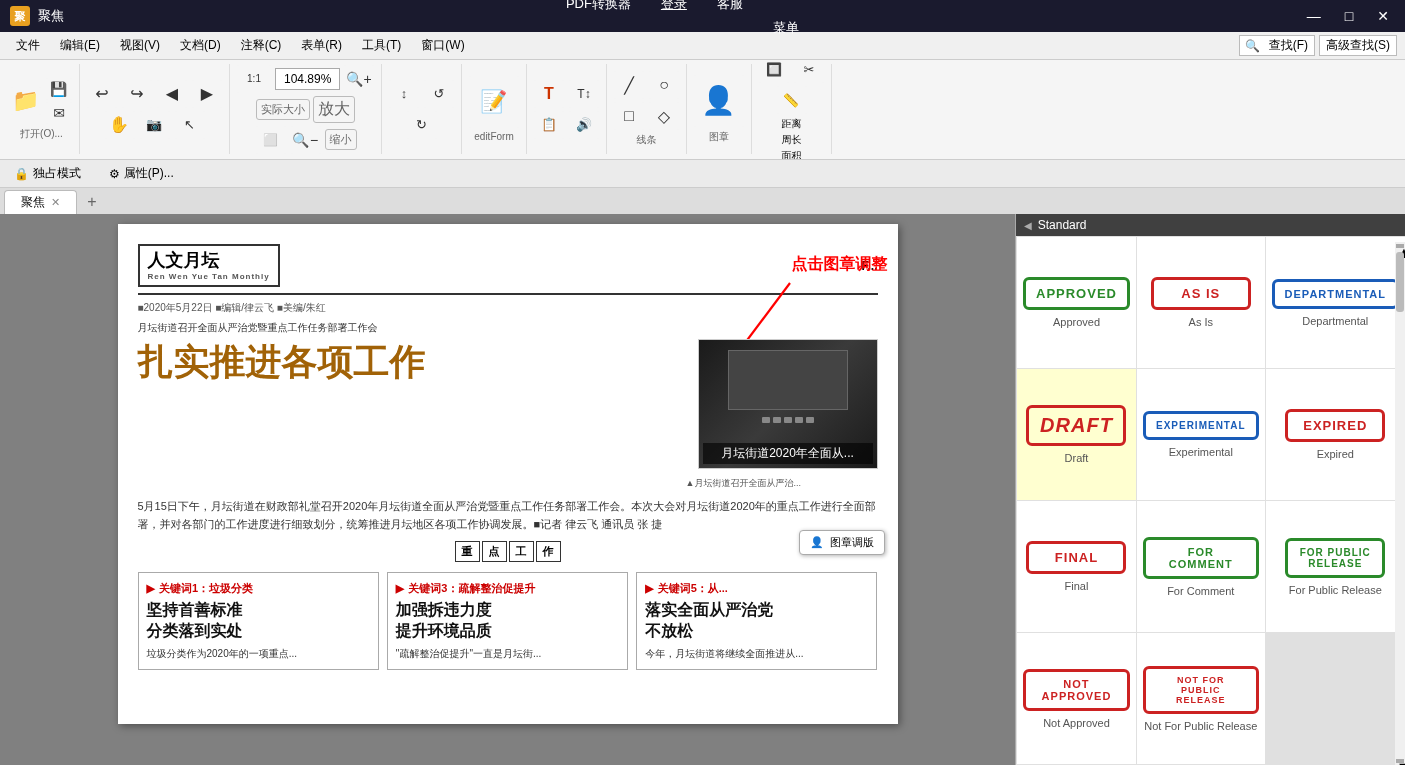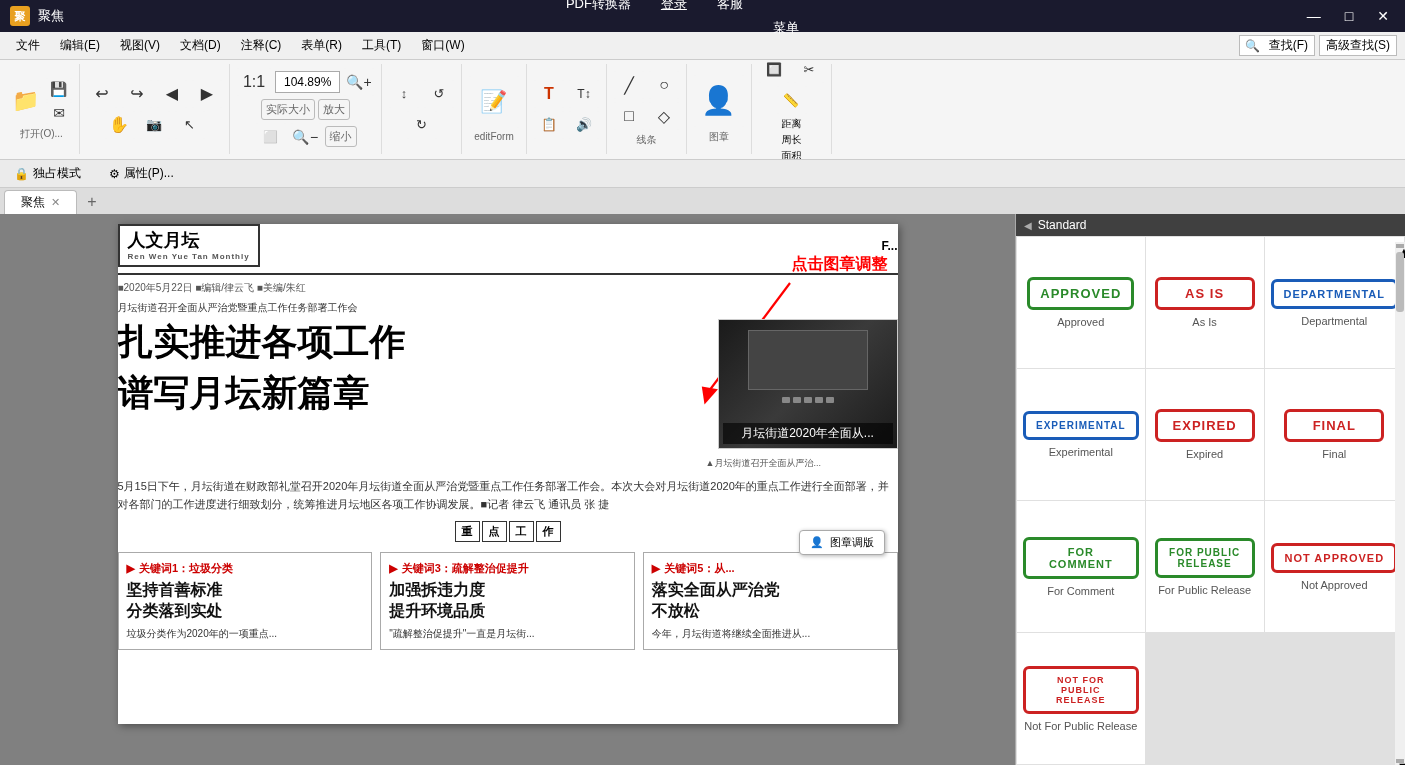--- a/index.html
+++ b/index.html
@@ -374,7 +374,7 @@
 
   <div class="toolbar-group">
     <div class="toolbar-row">
-      <div class="tb-btn" style="font-size:16px;width:36px;">1:1</div>
+      <div class="tb-btn" style="font-size:10px;width:36px;">1:1</div>
       <input class="zoom-input" type="text" value="104.89%" style="">
       <div class="tb-btn" style="font-size:14px;">🔍+</div>
     </div>

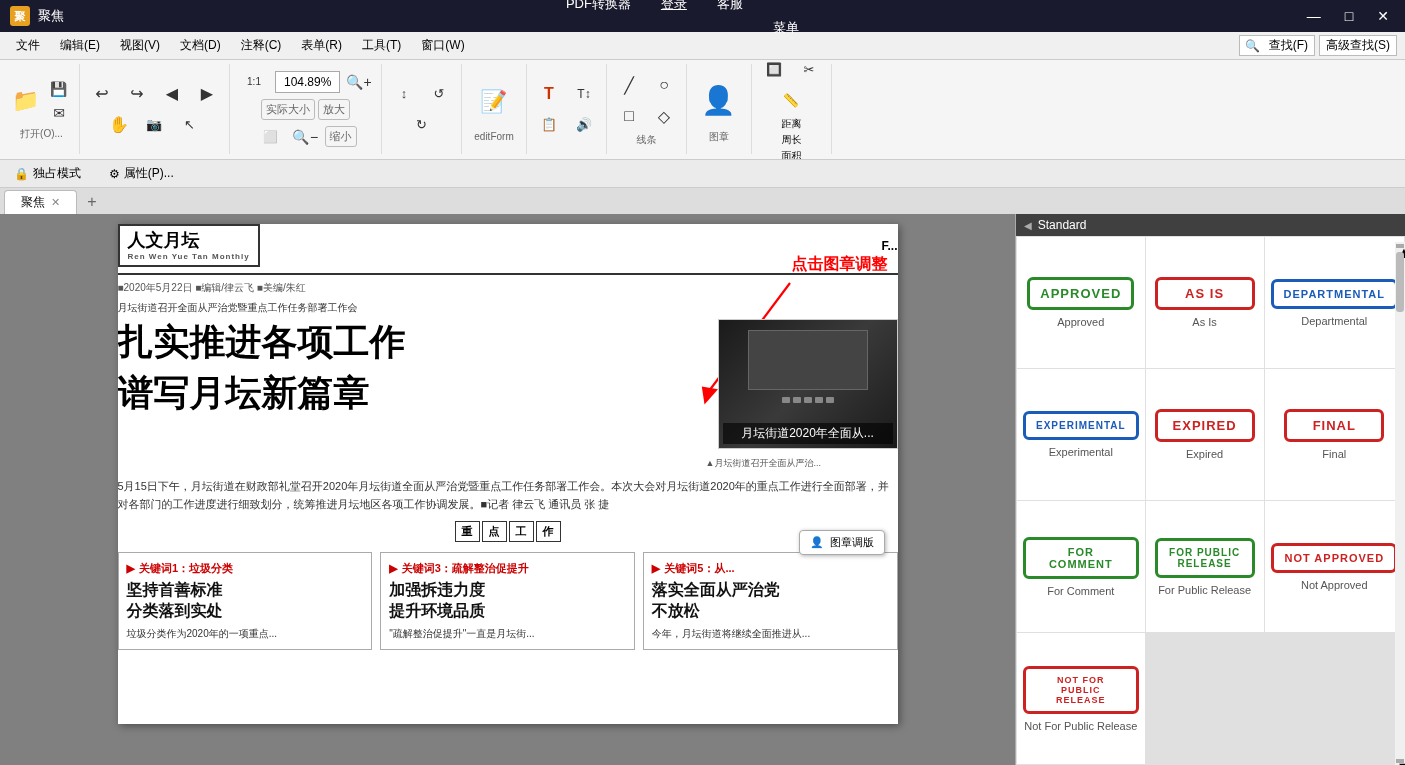--- a/index.html
+++ b/index.html
@@ -380,7 +380,7 @@
     </div>
     <div class="toolbar-row">
       <div class="tb-label" style="cursor:pointer;padding:2px 4px;border:1px solid #bbb;border-radius:3px;font-size:11px;">实际大小</div>
-      <div class="tb-label" style="cursor:pointer;padding:2px 4px;border:1px solid #bbb;border-radius:3px;font-size:11px;">放大</div>
+      <div class="tb-label" style="cursor:pointer;padding:2px 4px;border:1px solid #bbb;border-radius:3px;font-size:16px;">放大</div>
     </div>
     <div class="toolbar-row">
       <div class="tb-btn" style="font-size:12px;">⬜</div>

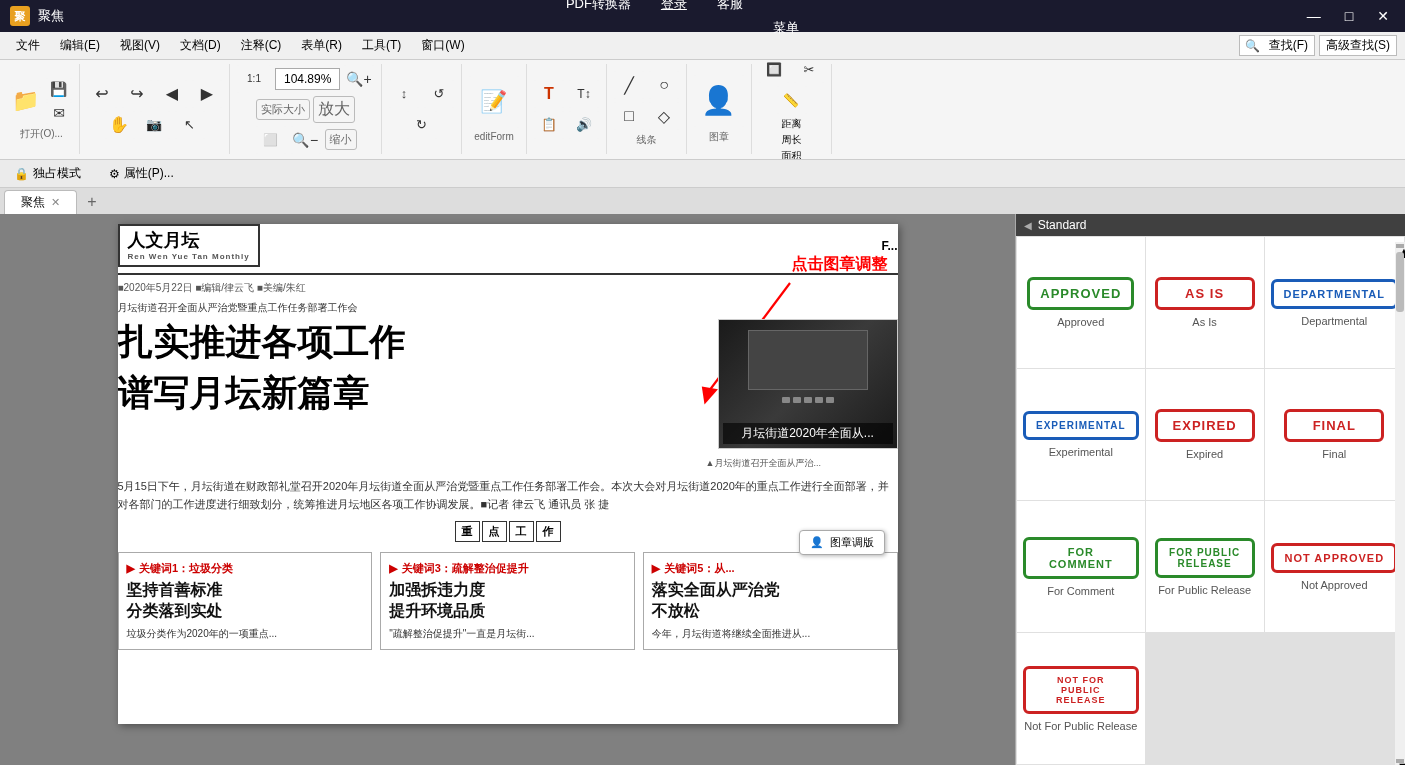--- a/index.html
+++ b/index.html
@@ -126,6 +126,7 @@
       margin: 10px auto;
       width: 780px;
       min-height: 500px;
+      padding: 20px;
       position: relative;
       overflow: hidden;
       box-shadow: 2px 2px 8px rgba(0,0,0,0.4);

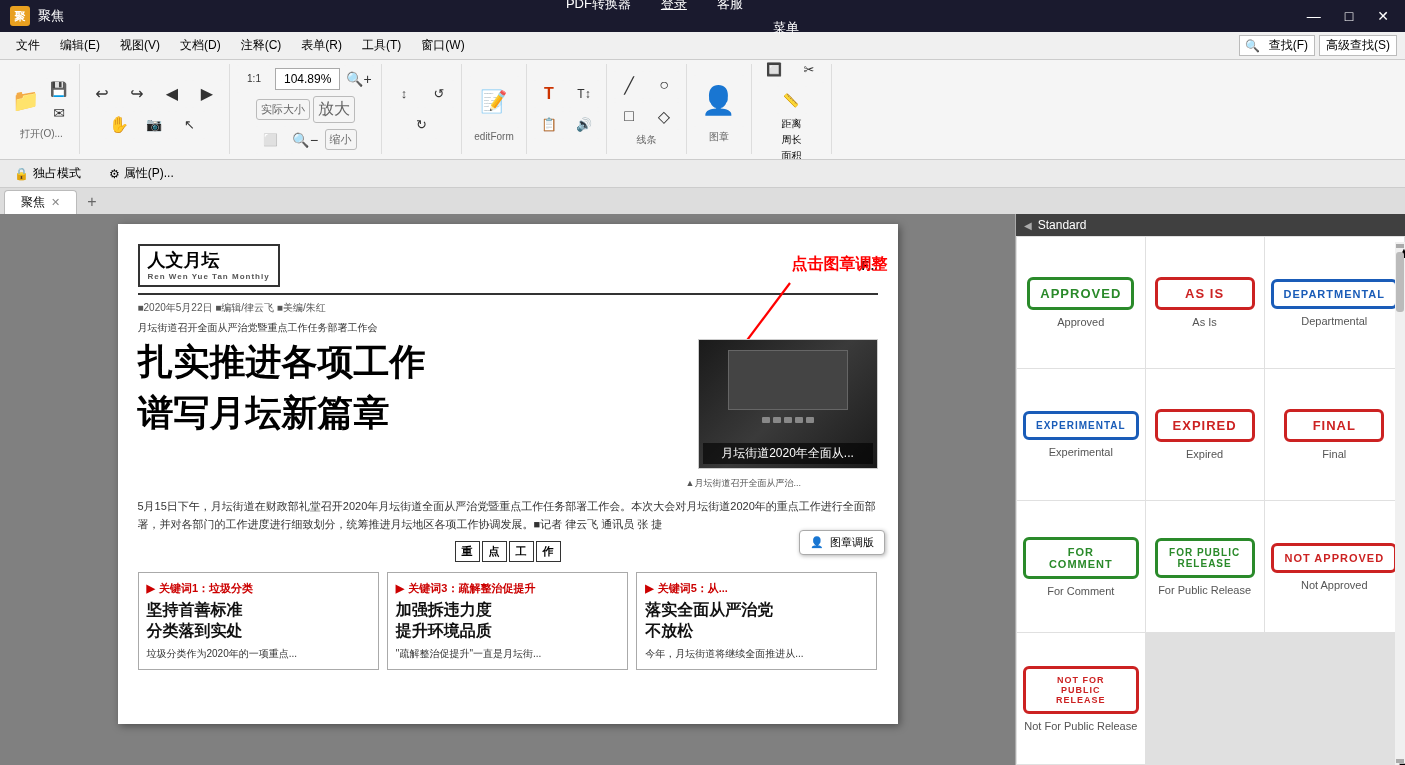--- a/index.html
+++ b/index.html
@@ -172,7 +172,7 @@
     .article-title-large {
       font-size: 36px;
       font-weight: bold;
-      color: #000000;
+      color: #a16207;
       line-height: 1.3;
       margin-bottom: 4px;
     }

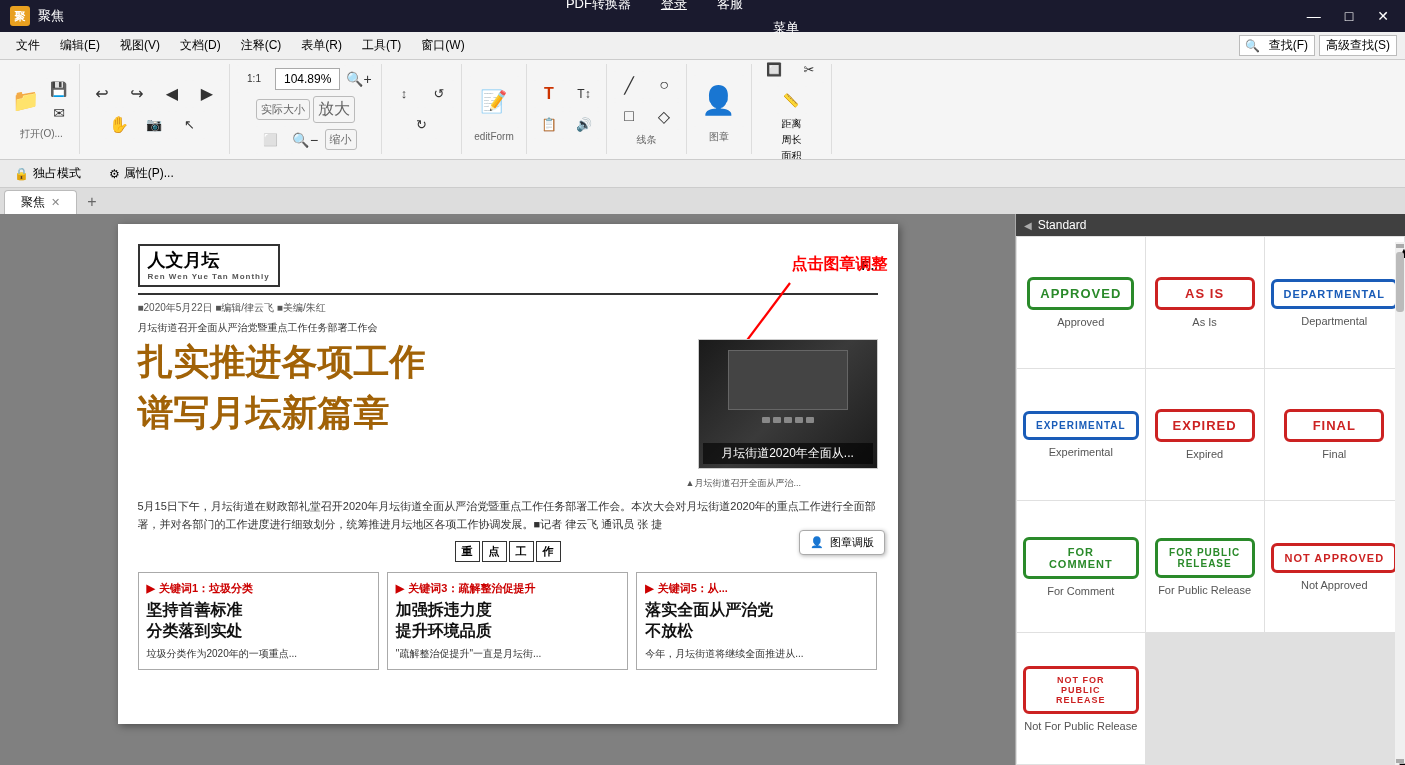--- a/index.html
+++ b/index.html
@@ -495,7 +495,6 @@
       <div style="display:flex;">
         <div style="flex:1;">
           <div class="article-title-large">扎实推进各项工作</div>
-          <div class="article-title-large">谱写月坛新篇章</div>
         </div>
         <div style="position:relative;">
           <div class="article-image">

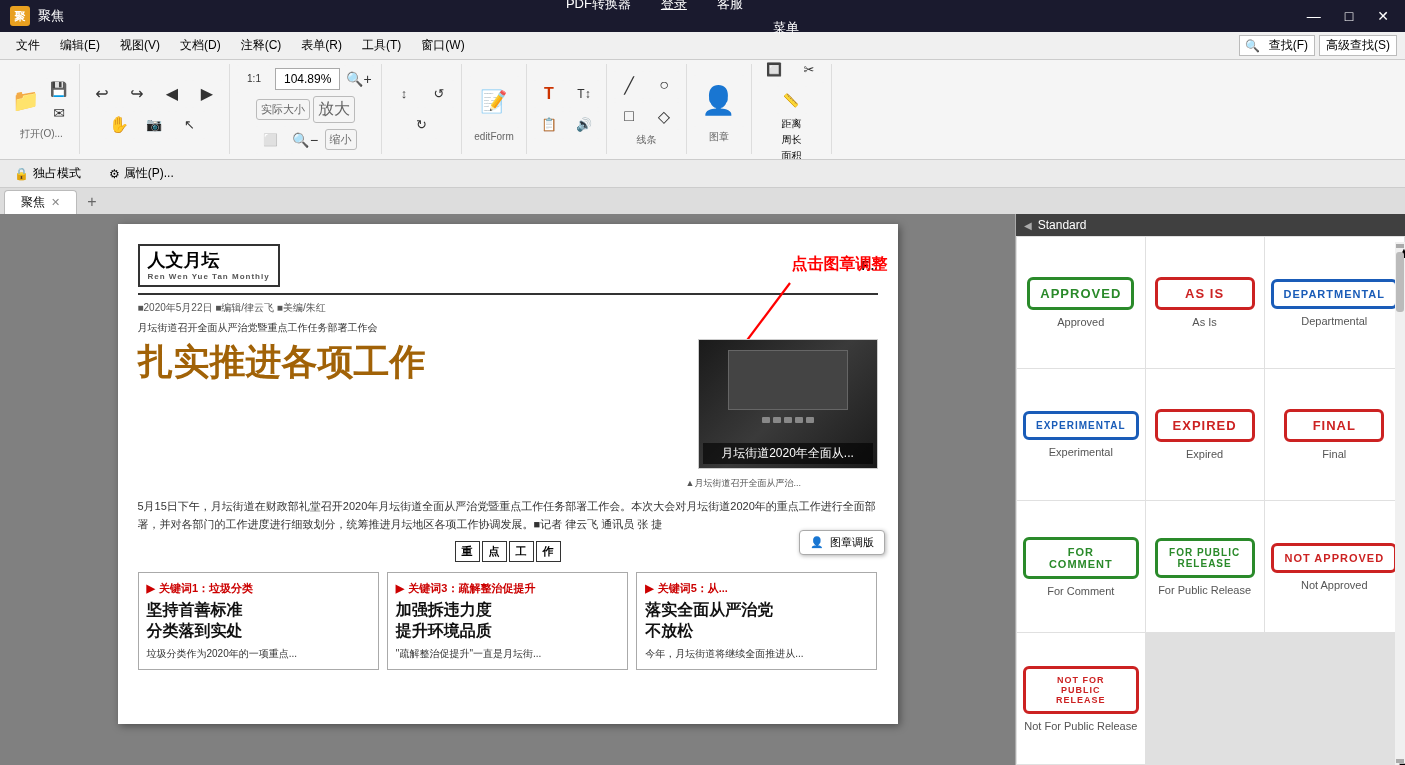--- a/index.html
+++ b/index.html
@@ -586,6 +586,10 @@
         <div class="stamp-label">Departmental</div>
       </div>
 
+      <div class="stamp-cell highlighted">
+        <div class="stamp-box stamp-red" style="font-size:20px;font-style:italic;">DRAFT</div>
+        <div class="stamp-label">Draft</div>
+      </div>
 
       <div class="stamp-cell">
         <div class="stamp-box stamp-blue" style="font-size:10px;">EXPERIMENTAL</div>

